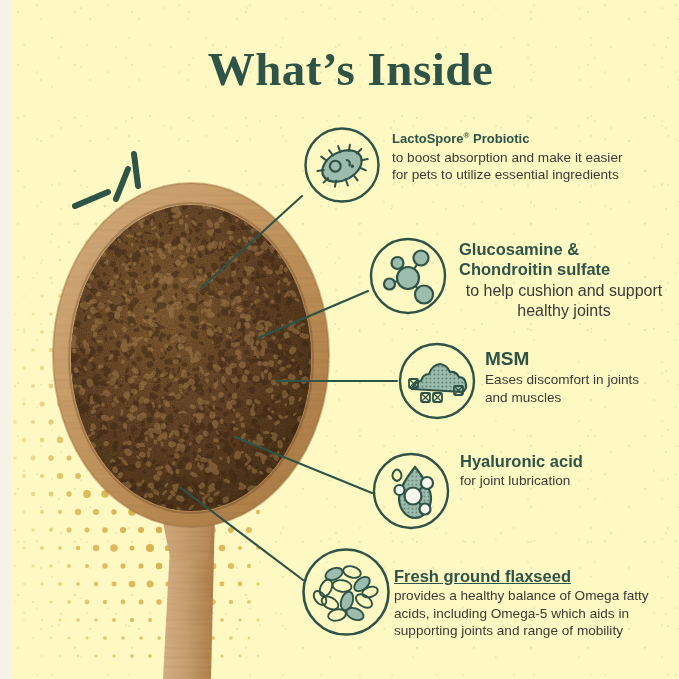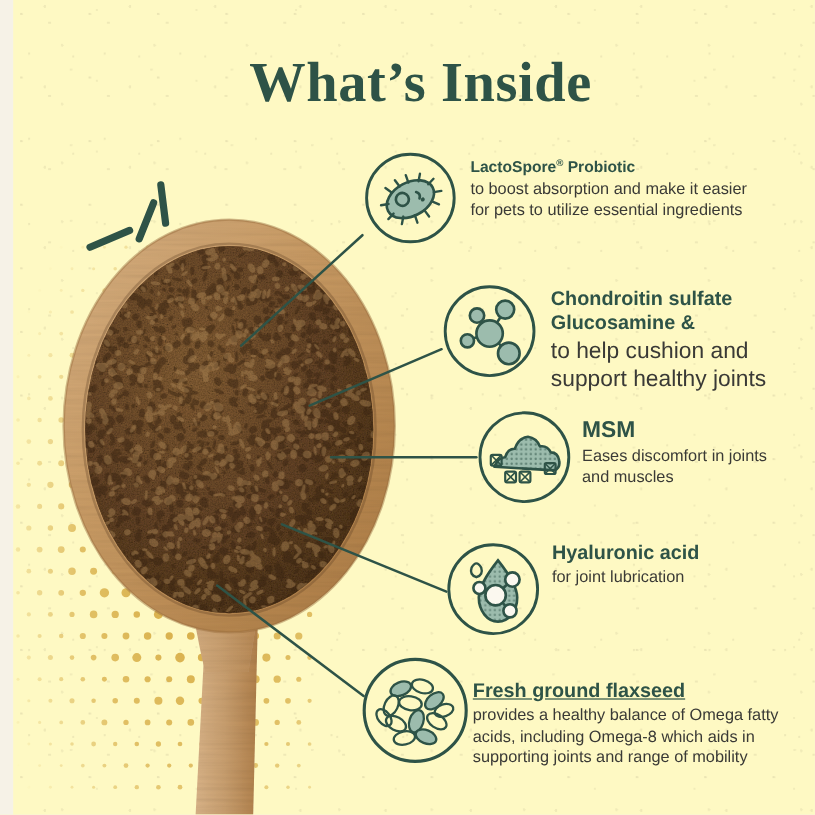--- a/index.html
+++ b/index.html
@@ -2079,8 +2079,8 @@
       </svg>
     </div>
     <div class="ctext" style="left:448px;top:240px;width:210px;">
+      <div class="ctitle">Glucosamine &amp;</div>
       <div class="ctitle">Chondroitin sulfate</div>
-      <div class="ctitle">Glucosamine &amp;</div>
       <p class="cbody">to help cushion and support healthy joints</p>
     </div>
   </div>

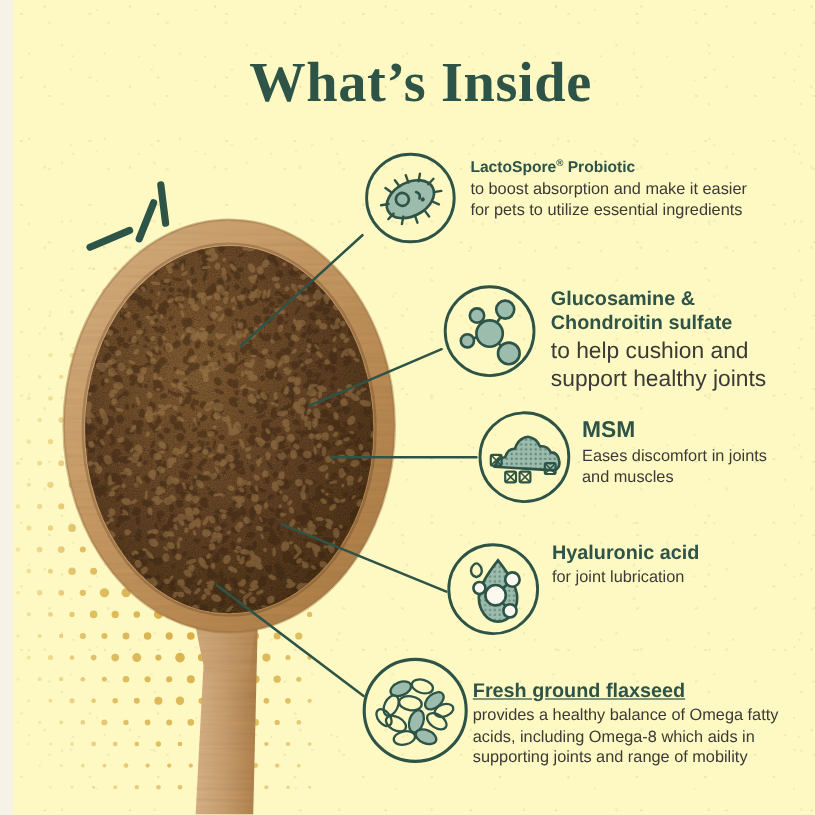--- a/index.html
+++ b/index.html
@@ -58,7 +58,7 @@
   #co1 .ctitle{font-size:13px;}
   #co1 .cbody{font-size:13.6px;}
   #co2 .ctitle{font-size:16.5px;}
-  #co2 .cbody{font-size:19px;}
+  #co2 .cbody{font-size:16px;text-align:center;}
   #co3 .ctitle{font-size:19px;}
   #co3 .cbody{font-size:13.6px;}
   #co4 .ctitle{font-size:16.5px;}

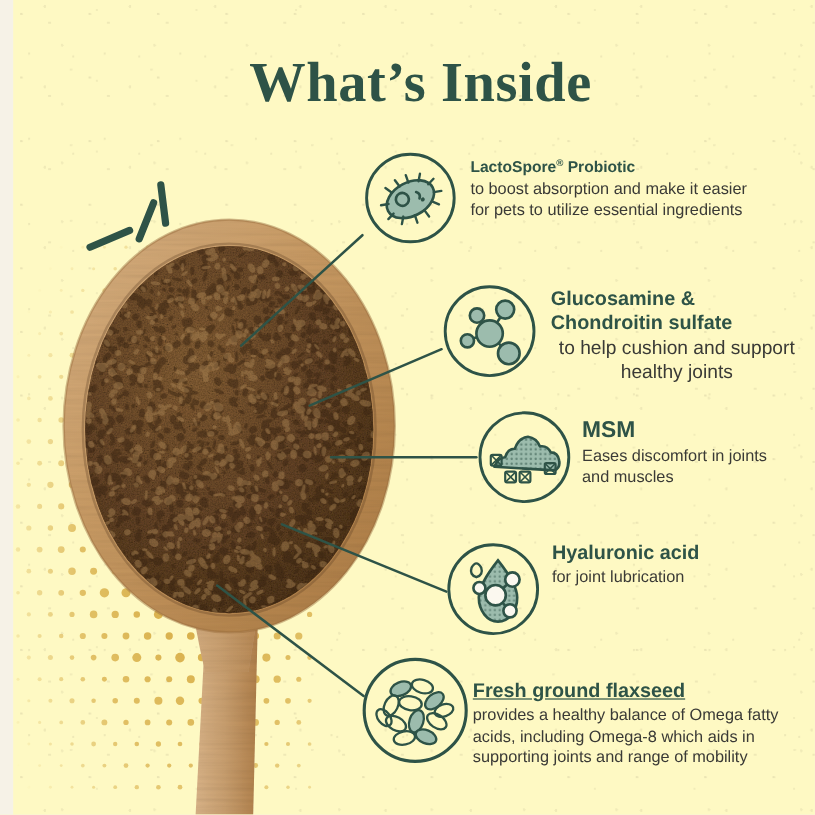--- a/index.html
+++ b/index.html
@@ -2167,7 +2167,7 @@
     </div>
     <div class="ctext" style="left:383px;top:567px;width:280px;">
       <div class="ctitle">Fresh ground flaxseed</div>
-      <p class="cbody">provides a healthy balance of Omega fatty acids, including Omega-8 which aids in supporting joints and range of mobility</p>
+      <p class="cbody">provides a healthy balance of Omega fatty acids, including Omega-5 which aids in supporting joints and range of mobility</p>
     </div>
   </div>
 

